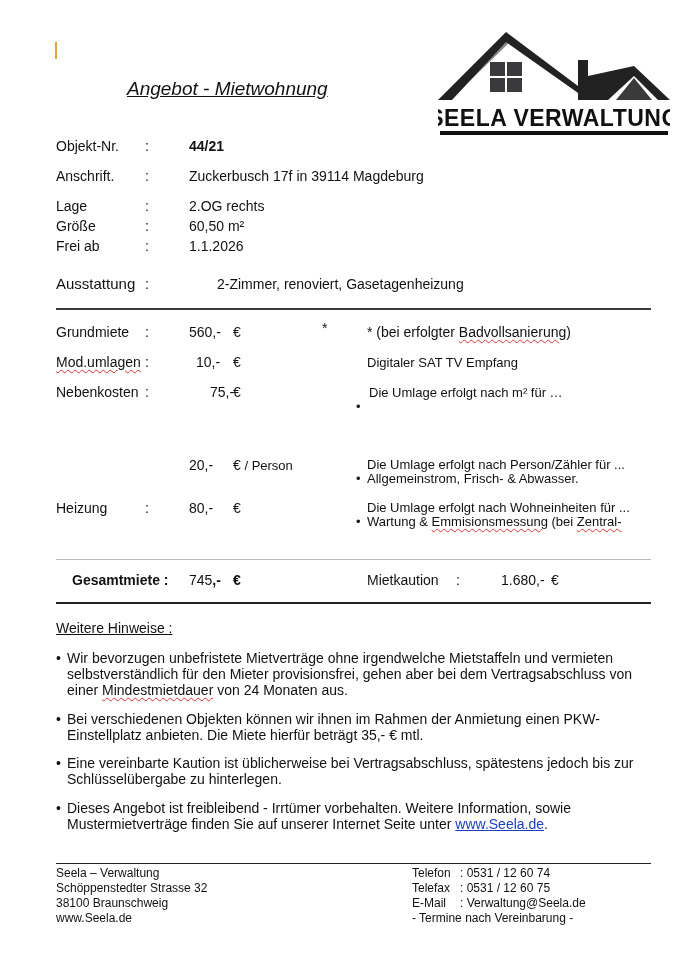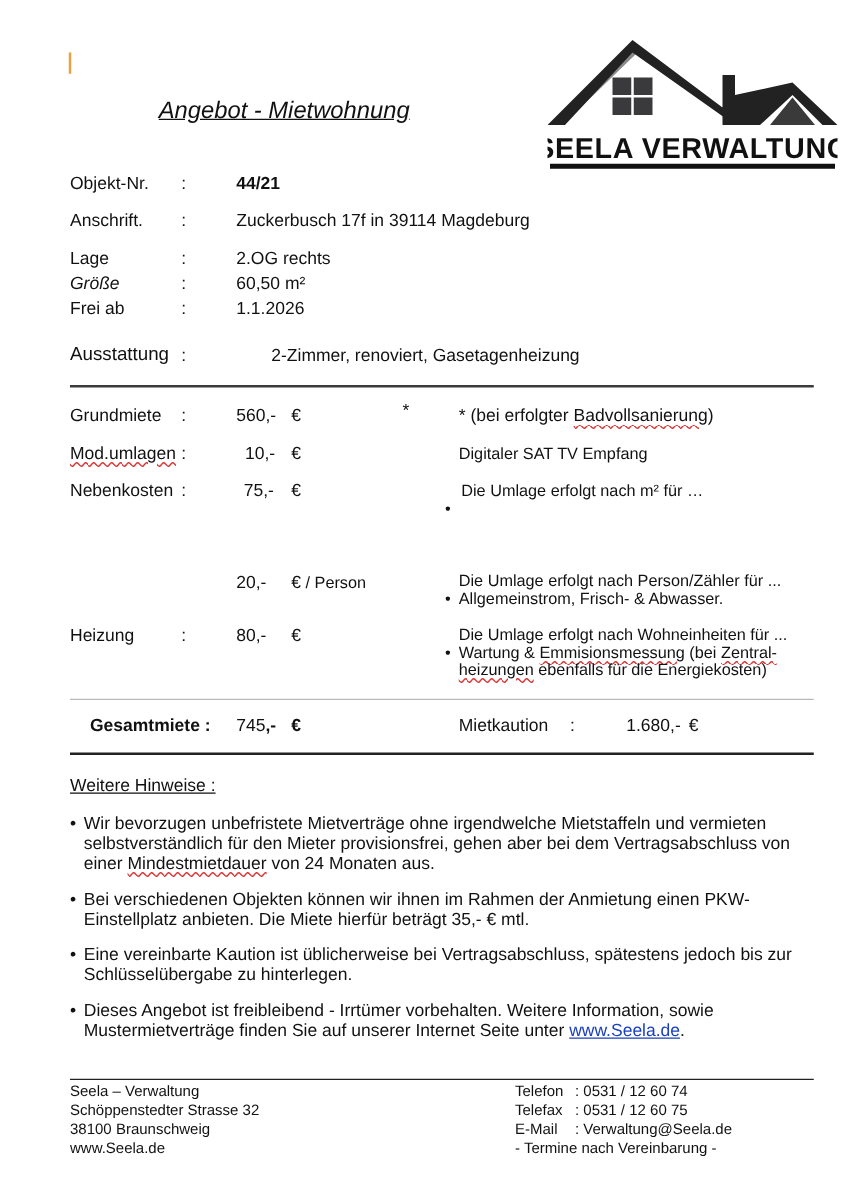--- a/index.html
+++ b/index.html
@@ -67,7 +67,7 @@
 <div class="abs colon" style="left:145px;top:198px;">:</div>
 <div class="abs val" style="left:189px;top:198px;">2.OG rechts</div>
 
-<div class="abs lbl" style="left:56px;top:218px;font-style:italic;">Größe</div>
+<div class="abs lbl" style="left:56px;top:218px;">Größe</div>
 <div class="abs colon" style="left:145px;top:218px;">:</div>
 <div class="abs val" style="left:189px;top:218px;">60,50 m²</div>
 

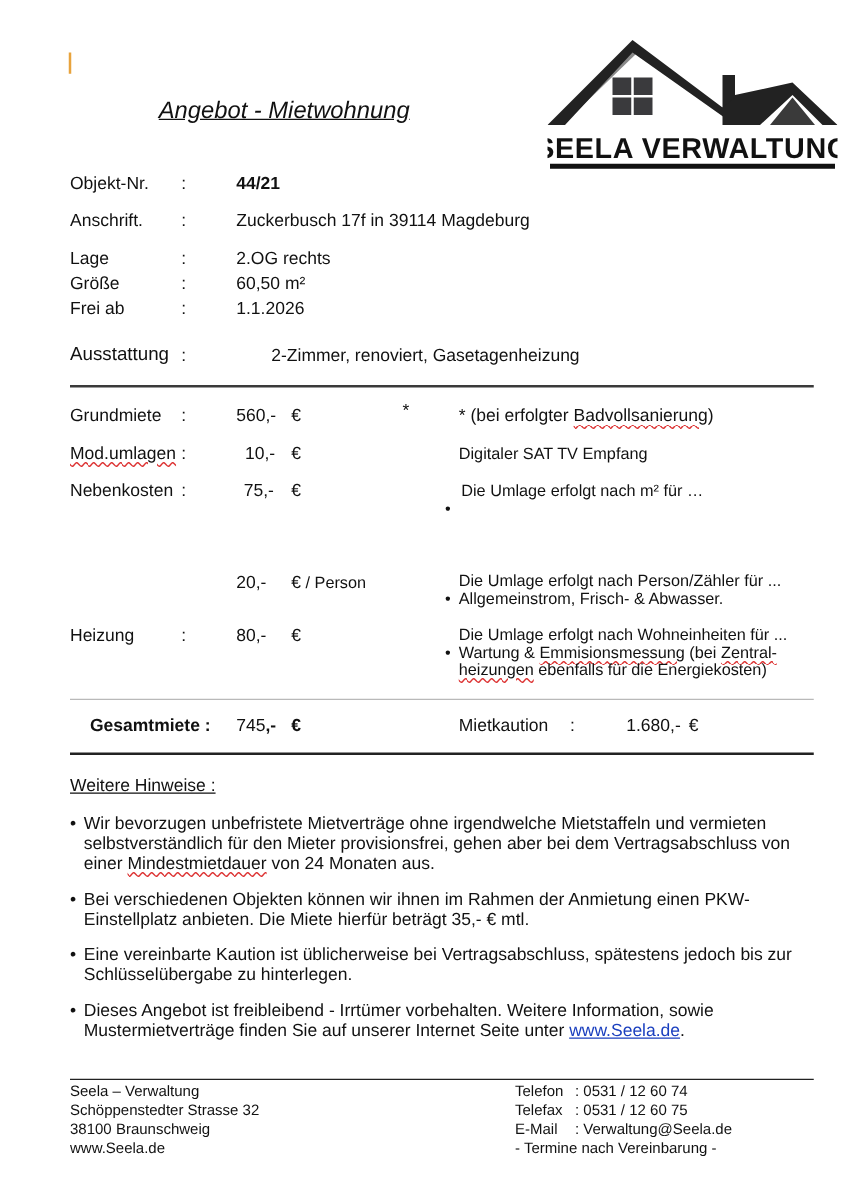--- a/index.html
+++ b/index.html
@@ -96,7 +96,7 @@
 
 <div class="abs lbl" style="left:56px;top:384px;">Nebenkosten</div>
 <div class="abs colon" style="left:145px;top:384px;">:</div>
-<div class="abs val" style="left:195px;top:384px;">75,-</div>
+<div class="abs val" style="left:210px;top:384px;">75,-</div>
 <div class="abs val" style="left:233px;top:384px;">€</div>
 <div class="abs note" style="left:369px;top:386px;">Die Umlage erfolgt nach m² für …</div>
 <div class="abs note" style="left:367px;top:400px;">

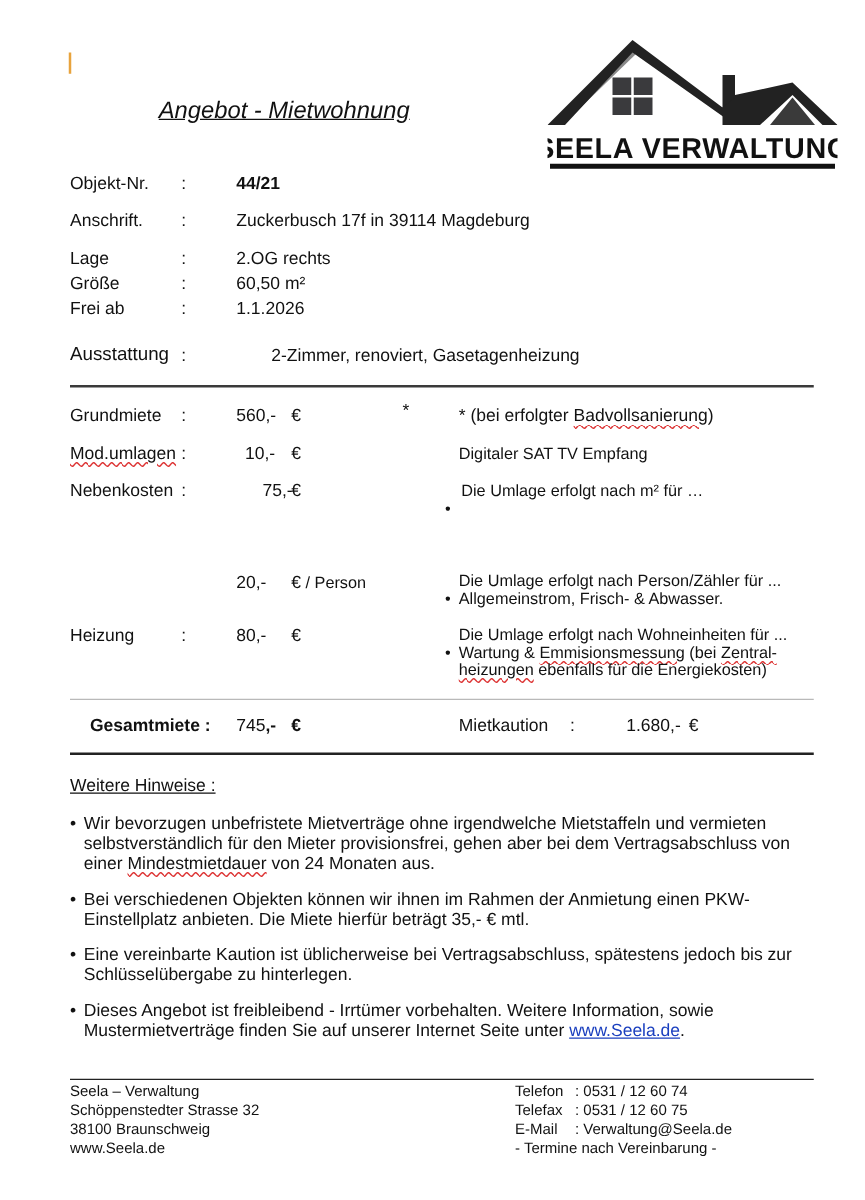--- a/index.html
+++ b/index.html
@@ -119,7 +119,6 @@
 <div class="abs note" style="left:367px;top:515px;">
   <span class="bl">•</span>
   <div><span>Wartung &amp; </span><span class="spell">Emmisionsmessung</span><span> (bei </span><span class="spell">Zentral-</span></div>
-  <div><span class="spell">heizungen</span><span> ebenfalls für die Energiekosten)</span></div>
 </div>
 
 <div class="hr thin" style="top:559px;"></div>

